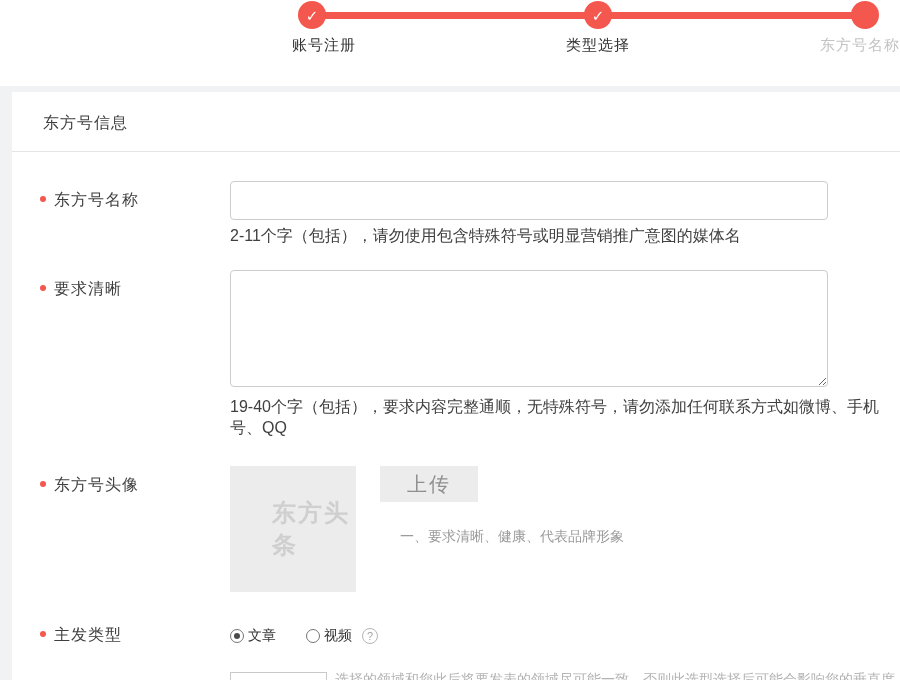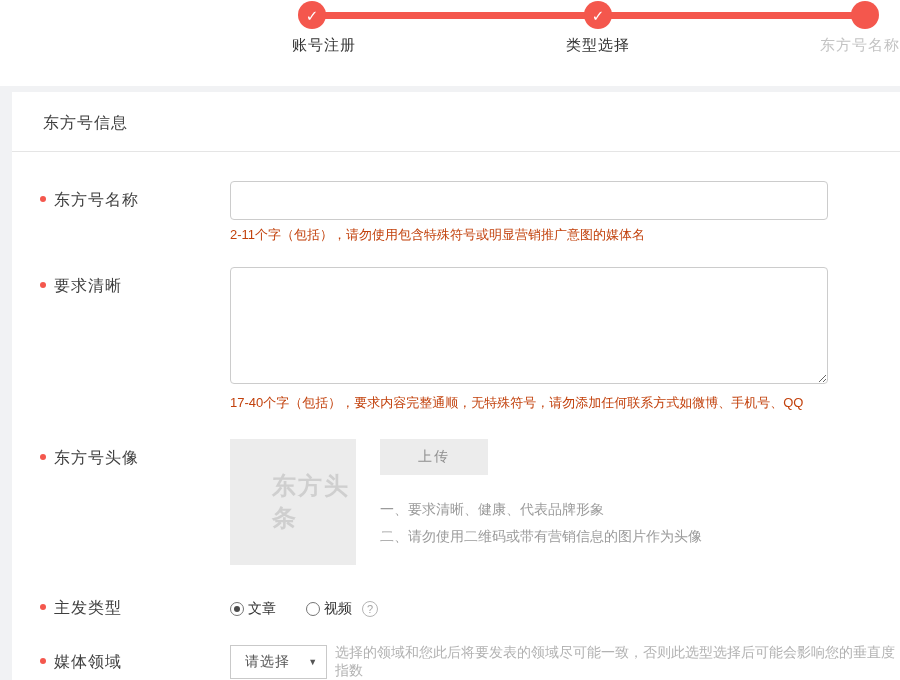--- a/index.html
+++ b/index.html
@@ -44,7 +44,7 @@
 
   .text-input { width:598px; height:39px; border:1px solid #cccccc; border-radius:4px;
                 padding:0 10px; font-size:14px; color:#333; outline:none; background:#fff; }
-  .hint { margin-top:6px; font-size:13px; color:#c2410c; }
+  .hint { margin-top:6px; font-size:16px; color:#404040; }
   .intro-textarea { width:598px; height:117px; border:1px solid #cccccc; border-radius:4px;
                     padding:8px 10px; font-size:14px; color:#333; outline:none; resize:both; background:#fff; }
 

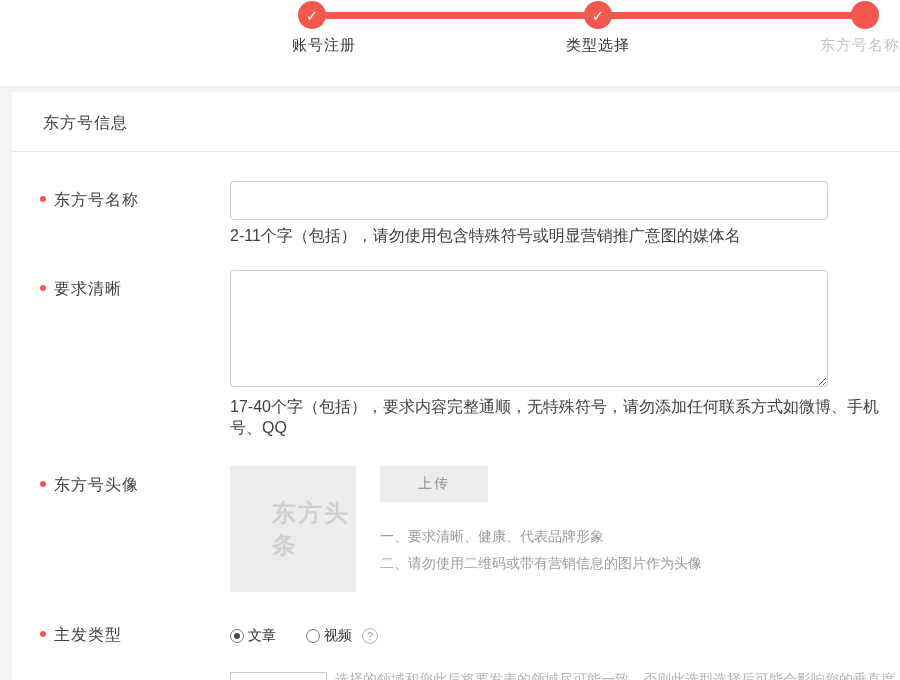--- a/index.html
+++ b/index.html
@@ -120,7 +120,7 @@
       </div>
       <div class="field-col">
         <textarea class="intro-textarea" style=""></textarea>
-        <div class="hint">17-40个字（包括），要求内容完整通顺，无特殊符号，请勿添加任何联系方式如微博、手机号、QQ</div>
+        <div class="hint">19-40个字（包括），要求内容完整通顺，无特殊符号，请勿添加任何联系方式如微博、手机号、QQ</div>
       </div>
     </div>
 

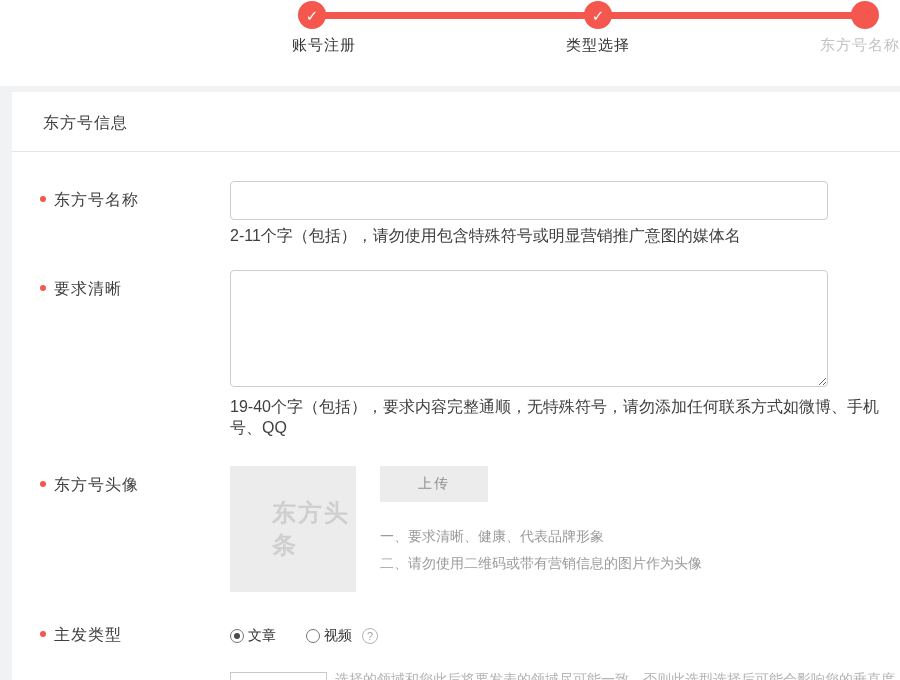--- a/index.html
+++ b/index.html
@@ -54,7 +54,7 @@
                 align-items:center; justify-content:center; cursor:pointer;padding-left:42px; }
   .watermark { font-size:24px; font-weight:bold; color:#cfcfcf; letter-spacing:2px; }
   .avatar-right { margin-left:24px; }
-  .upload-btn { width:108px; height:36px; background:#ececec; border:none; font-size:14px;
+  .upload-btn { width:98px; height:36px; background:#ececec; border:none; font-size:20px;
                 color:#8f8f8f; letter-spacing:2px; cursor:pointer;
                 font-family:"Liberation Sans","DejaVu Sans",sans-serif; }
   .rules { list-style:none; margin-top:21px; }

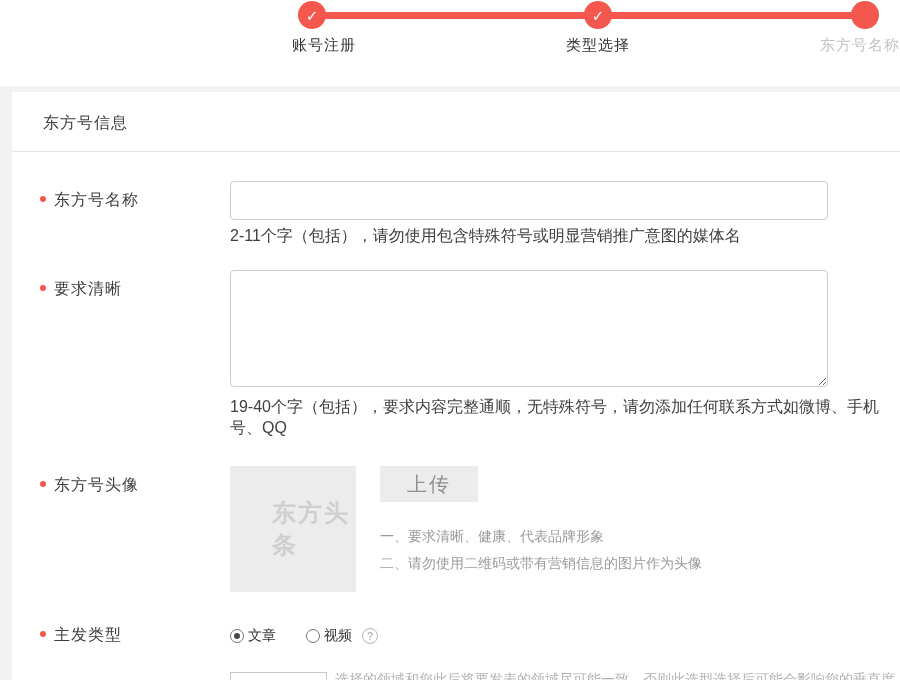--- a/index.html
+++ b/index.html
@@ -57,7 +57,7 @@
   .upload-btn { width:98px; height:36px; background:#ececec; border:none; font-size:20px;
                 color:#8f8f8f; letter-spacing:2px; cursor:pointer;
                 font-family:"Liberation Sans","DejaVu Sans",sans-serif; }
-  .rules { list-style:none; margin-top:21px; }
+  .rules { list-style:none; margin-top:21px;margin-left:20px; }
   .rules li { font-size:14px; color:#9b9b9b; line-height:27px; }
 
   

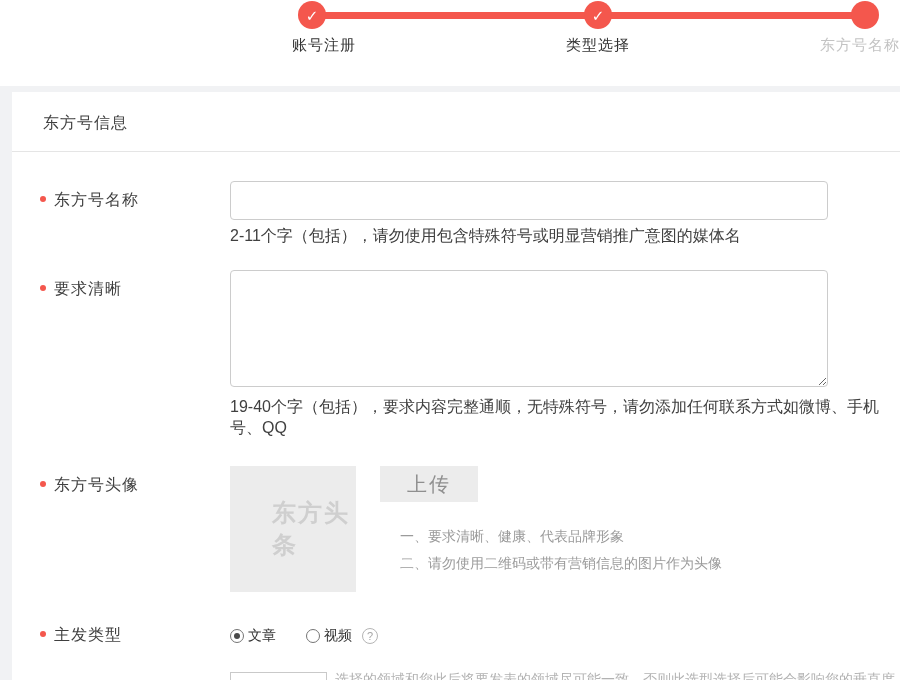--- a/index.html
+++ b/index.html
@@ -137,7 +137,6 @@
             <button class="upload-btn">上传</button>
             <ul class="rules">
               <li>一、要求清晰、健康、代表品牌形象</li>
-              <li>二、请勿使用二维码或带有营销信息的图片作为头像</li>
             </ul>
           </div>
         </div>

